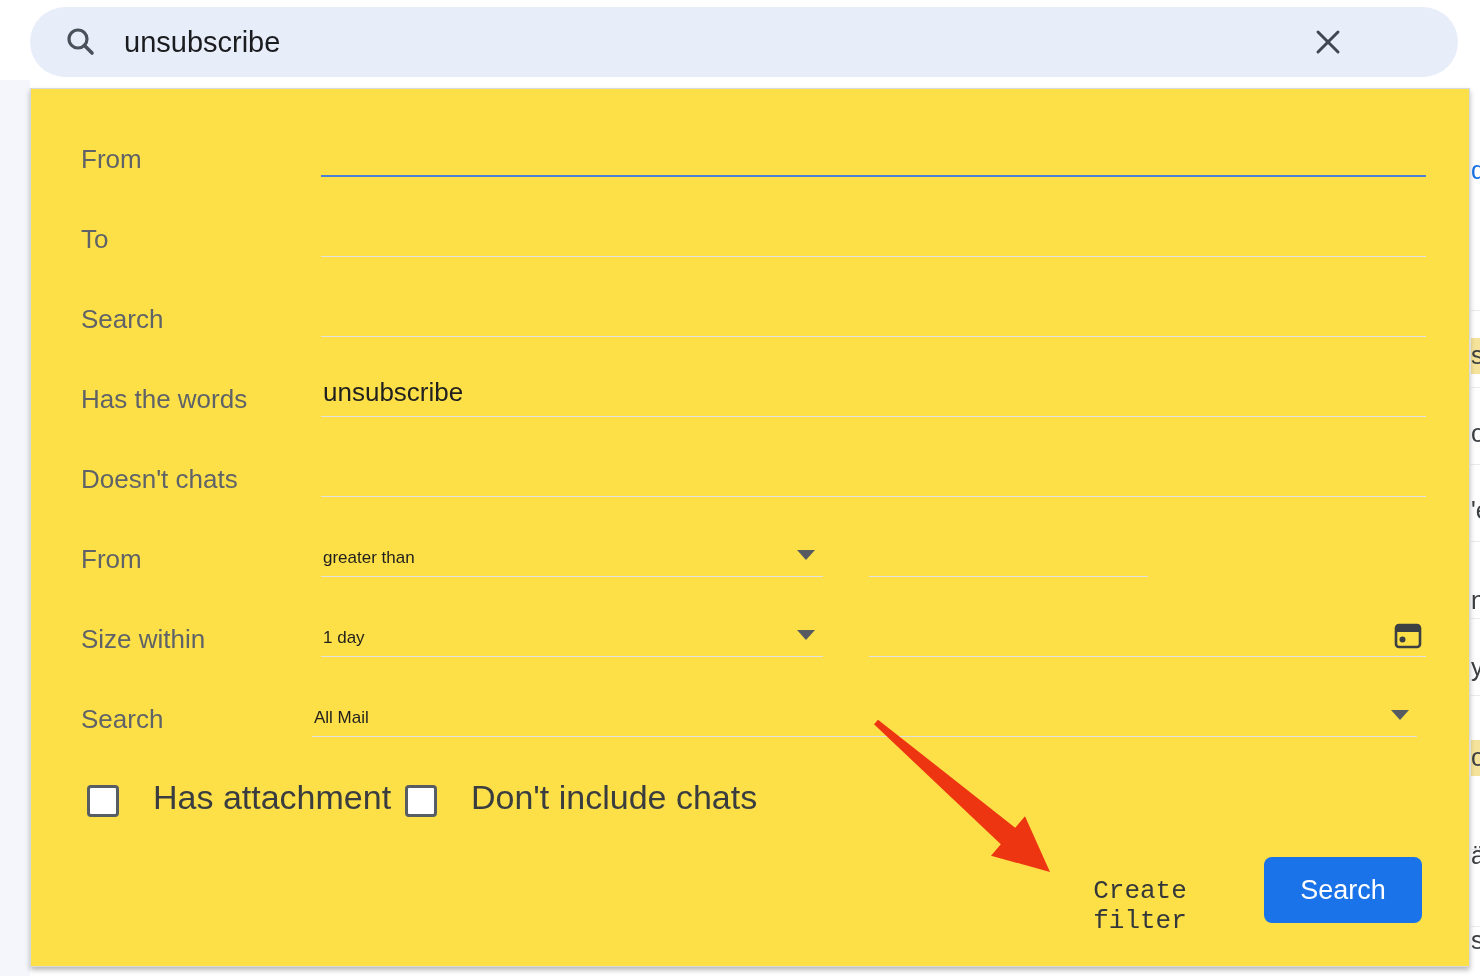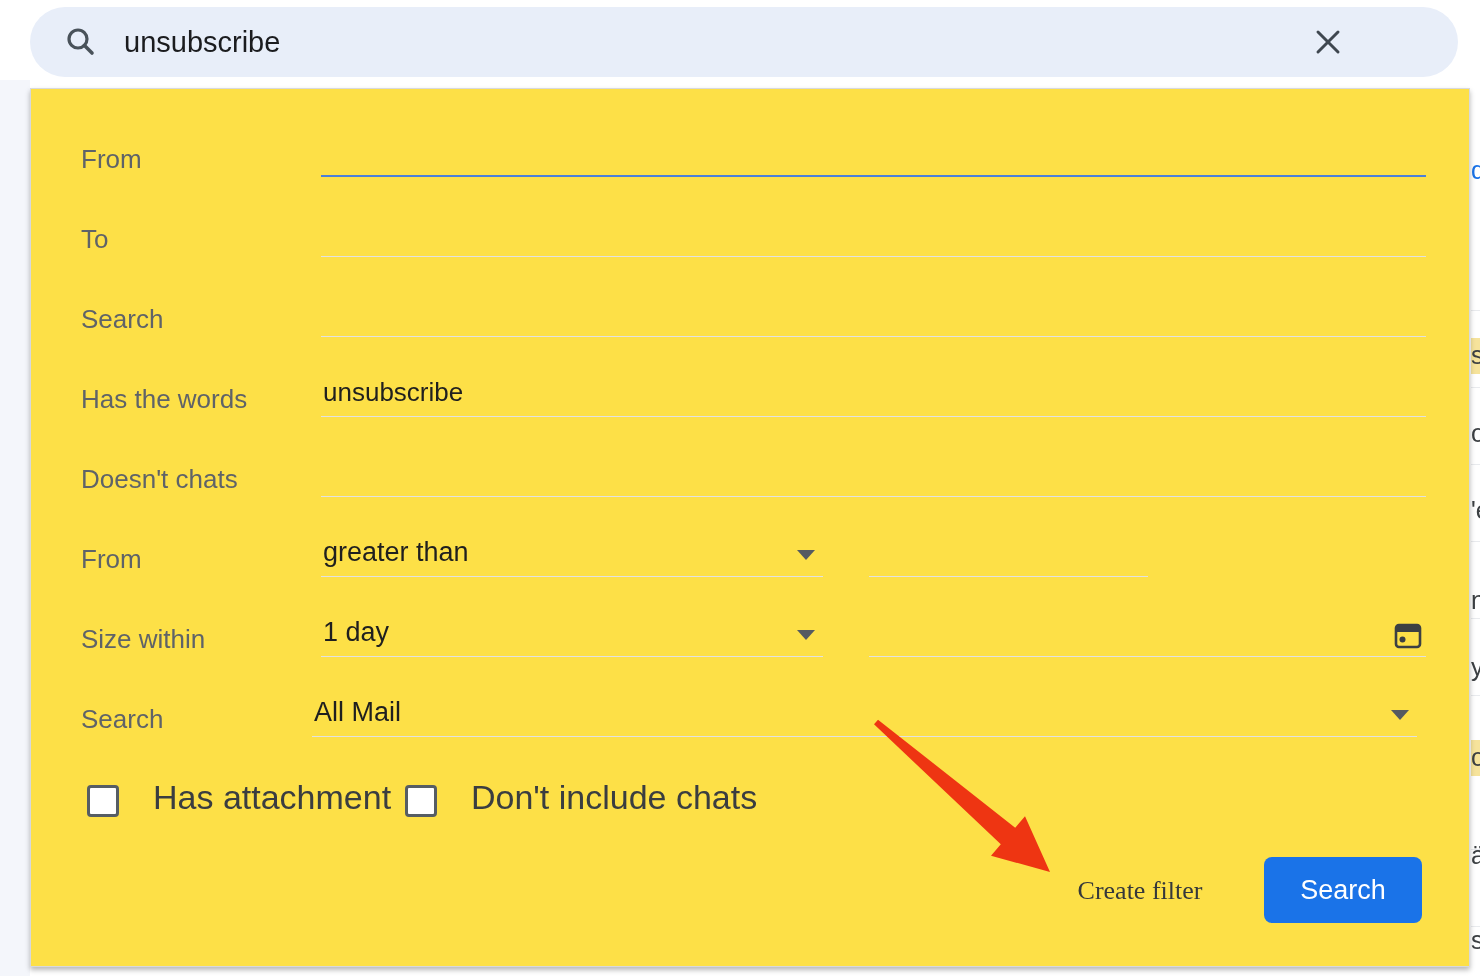--- a/index.html
+++ b/index.html
@@ -37,7 +37,7 @@
          padding:0 0 4px 2px;box-sizing:border-box;}
   .field.focused{border-bottom:2px solid var(--focus_blue);}
   .select{position:absolute;height:44px;border-bottom:1px solid var(--line_gray);box-sizing:border-box;
-          font-size:27px;color:var(--value_dark);cursor:pointer;}
+          font-size:17px;color:var(--value_dark);cursor:pointer;}
   .select .val{position:absolute;left:2px;bottom:8px;white-space:nowrap;}
   .caret{position:absolute;right:8px;bottom:16px;width:0;height:0;
          border-left:9px solid transparent;border-right:9px solid transparent;border-top:10px solid #555b61;}

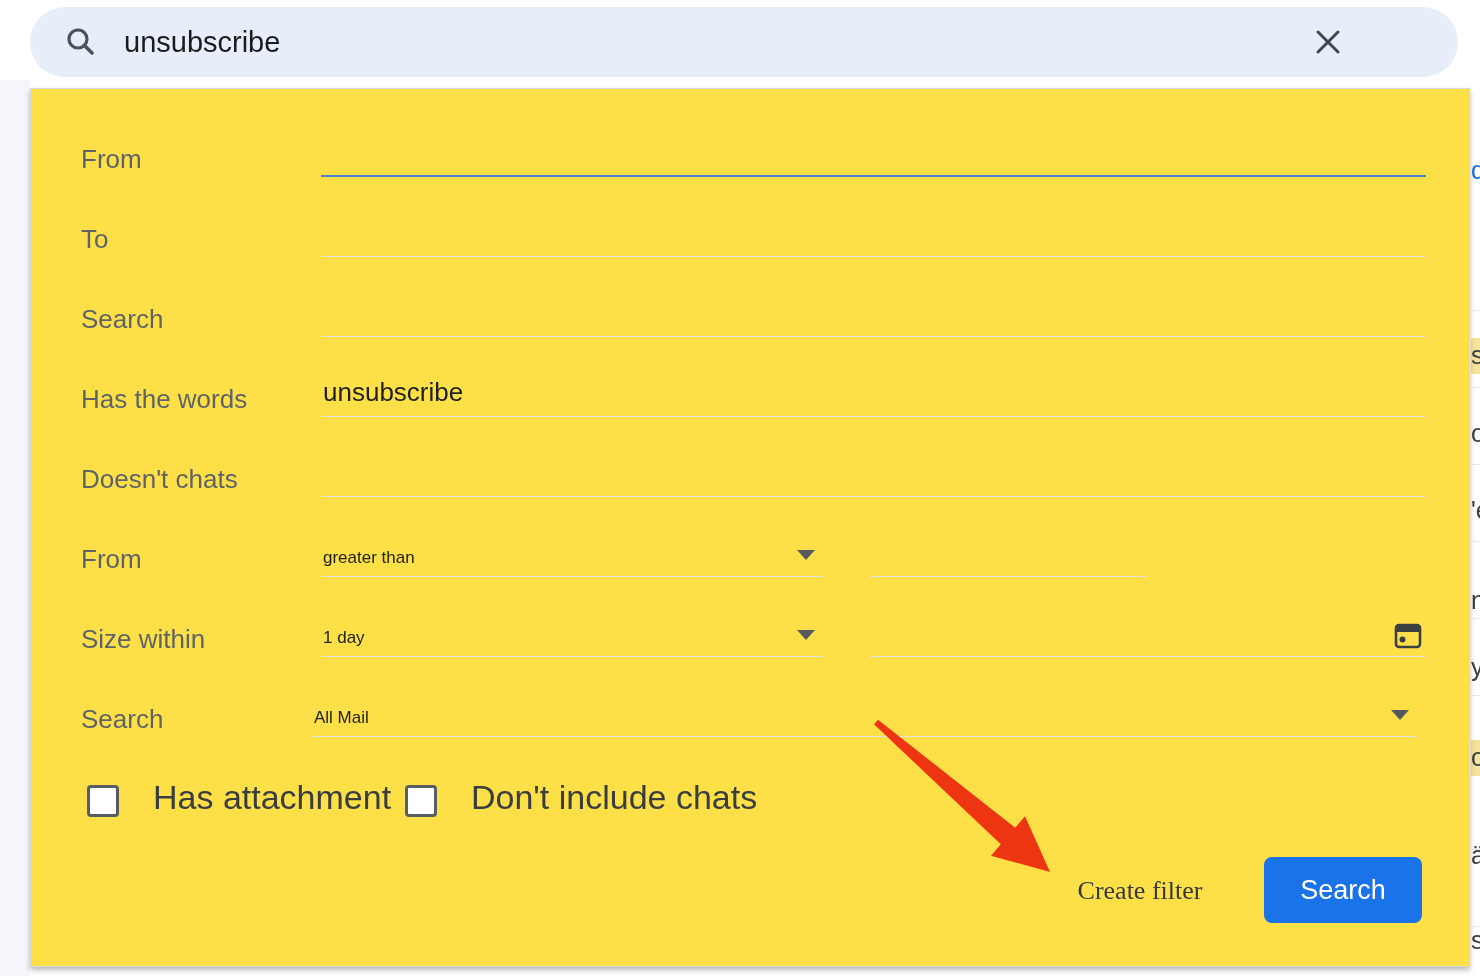--- a/index.html
+++ b/index.html
@@ -45,7 +45,7 @@
   .checkbox{position:absolute;width:26px;height:26px;border:3px solid #565d64;border-radius:4px;background:#fff;cursor:pointer;}
   .cb-label{position:absolute;font-size:34px;line-height:32px;color:#3a3d40;white-space:nowrap;}
   .create-filter{position:absolute;left:1028px;top:786px;width:162px;text-align:center;font-size:26px;
-                 color:#35383b;cursor:pointer;background:none;border:none;font-family:Liberation Serif, serif;}
+                 color:#35383b;cursor:pointer;background:none;border:none;font-family:Liberation Mono, monospace;}
   .search-btn{position:absolute;left:1233px;top:768px;width:158px;height:66px;border:none;border-radius:8px;
               background:var(--accent_blue);color:#fff;font-size:27px;font-weight:500;cursor:pointer;
               font-family:"Liberation Sans",sans-serif;}

